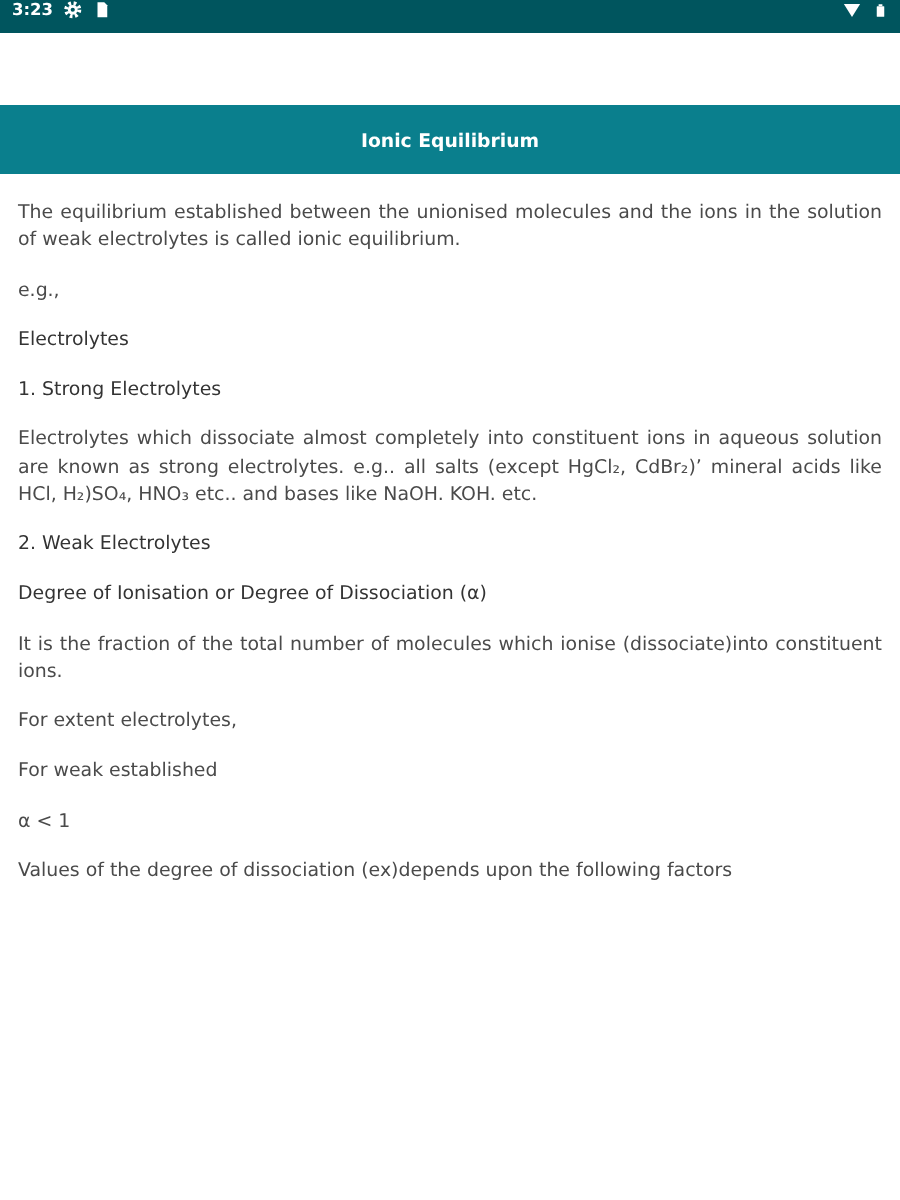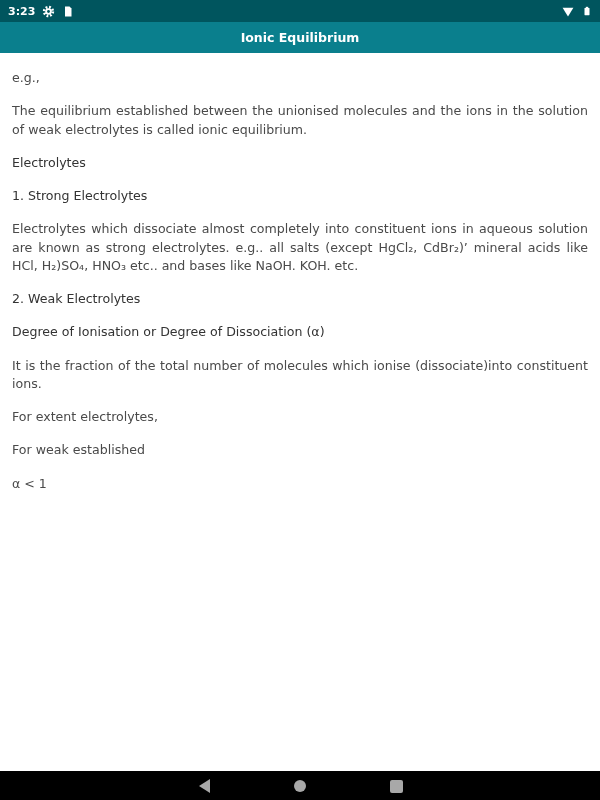--- a/index.html
+++ b/index.html
@@ -20,7 +20,7 @@
   
   .status-bar{
     height:22px;background:var(--status-bar);color:#fff;
-    display:flex;align-items:center;padding:0 8px;gap:7px;
+    display:flex;align-items:flex-start;padding:0 8px;gap:7px;
     font-size:11px;font-weight:bold;
   }
   .status-bar .spacer{flex:1;}

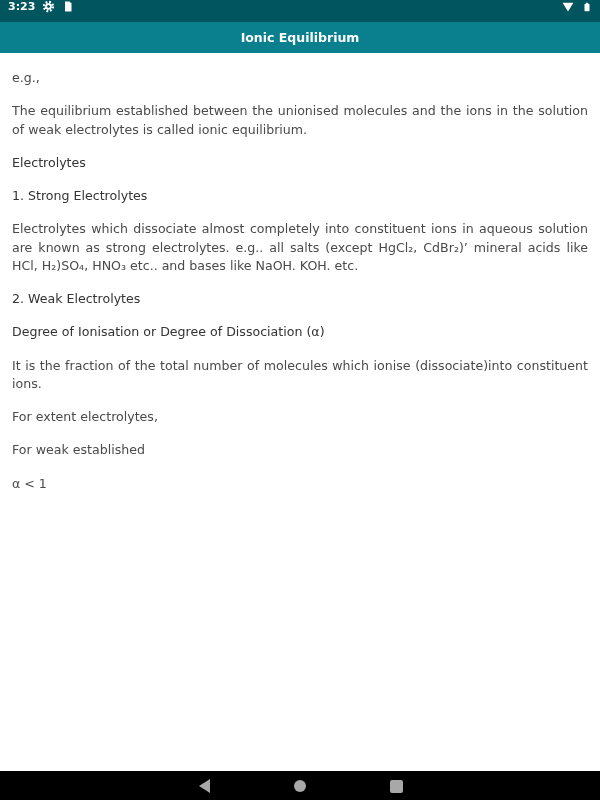--- a/index.html
+++ b/index.html
@@ -27,8 +27,8 @@
   .sb-icon{display:flex;align-items:center;}
   
   .app-bar{
-    height:31px;background:var(--app-bar);
-    display:flex;align-items:center;justify-content:center;
+    height:46px;background:var(--app-bar);
+    display:flex;align-items:center;justify-content:center;margin-top:48px;
   }
   .app-title{color:var(--title-text);font-size:12.5px;font-weight:bold;}
   

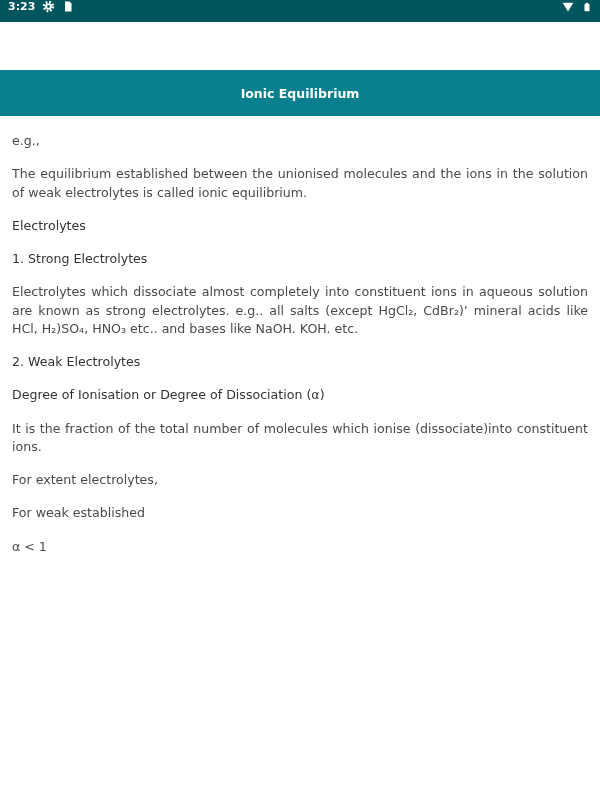--- a/index.html
+++ b/index.html
@@ -85,8 +85,8 @@
 </div>
 
 <div class="content">
+    <p class="paragraph">The equilibrium established between the unionised molecules and the ions in the solution of weak electrolytes is called ionic equilibrium.</p>
     <p class="paragraph">e.g.,</p>
-    <p class="paragraph">The equilibrium established between the unionised molecules and the ions in the solution of weak electrolytes is called ionic equilibrium.</p>
     <div class="heading">Electrolytes</div>
     <div class="heading">1. Strong Electrolytes</div>
     <p class="paragraph">Electrolytes which dissociate almost completely into constituent ions in aqueous solution are known as strong electrolytes. e.g.. all salts (except HgCl₂, CdBr₂)’ mineral acids like HCl, H₂)SO₄, HNO₃ etc.. and bases like NaOH. KOH. etc.</p>

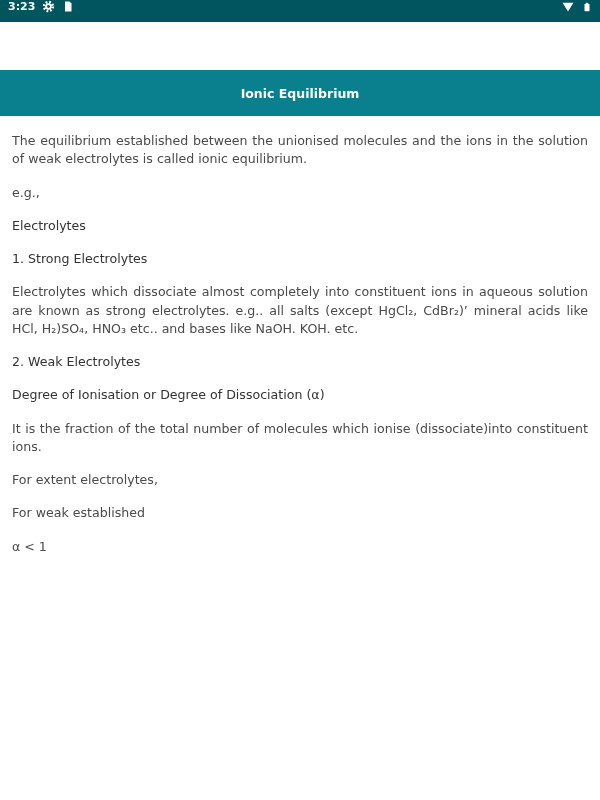--- a/index.html
+++ b/index.html
@@ -96,6 +96,7 @@
     <p class="paragraph">For extent electrolytes,</p>
     <p class="paragraph">For weak established</p>
     <p class="paragraph">α &lt; 1</p>
+    <p class="paragraph">Values of the degree of dissociation (ex)depends upon the following factors</p>
   </div>
 
 <div class="nav-bar">

